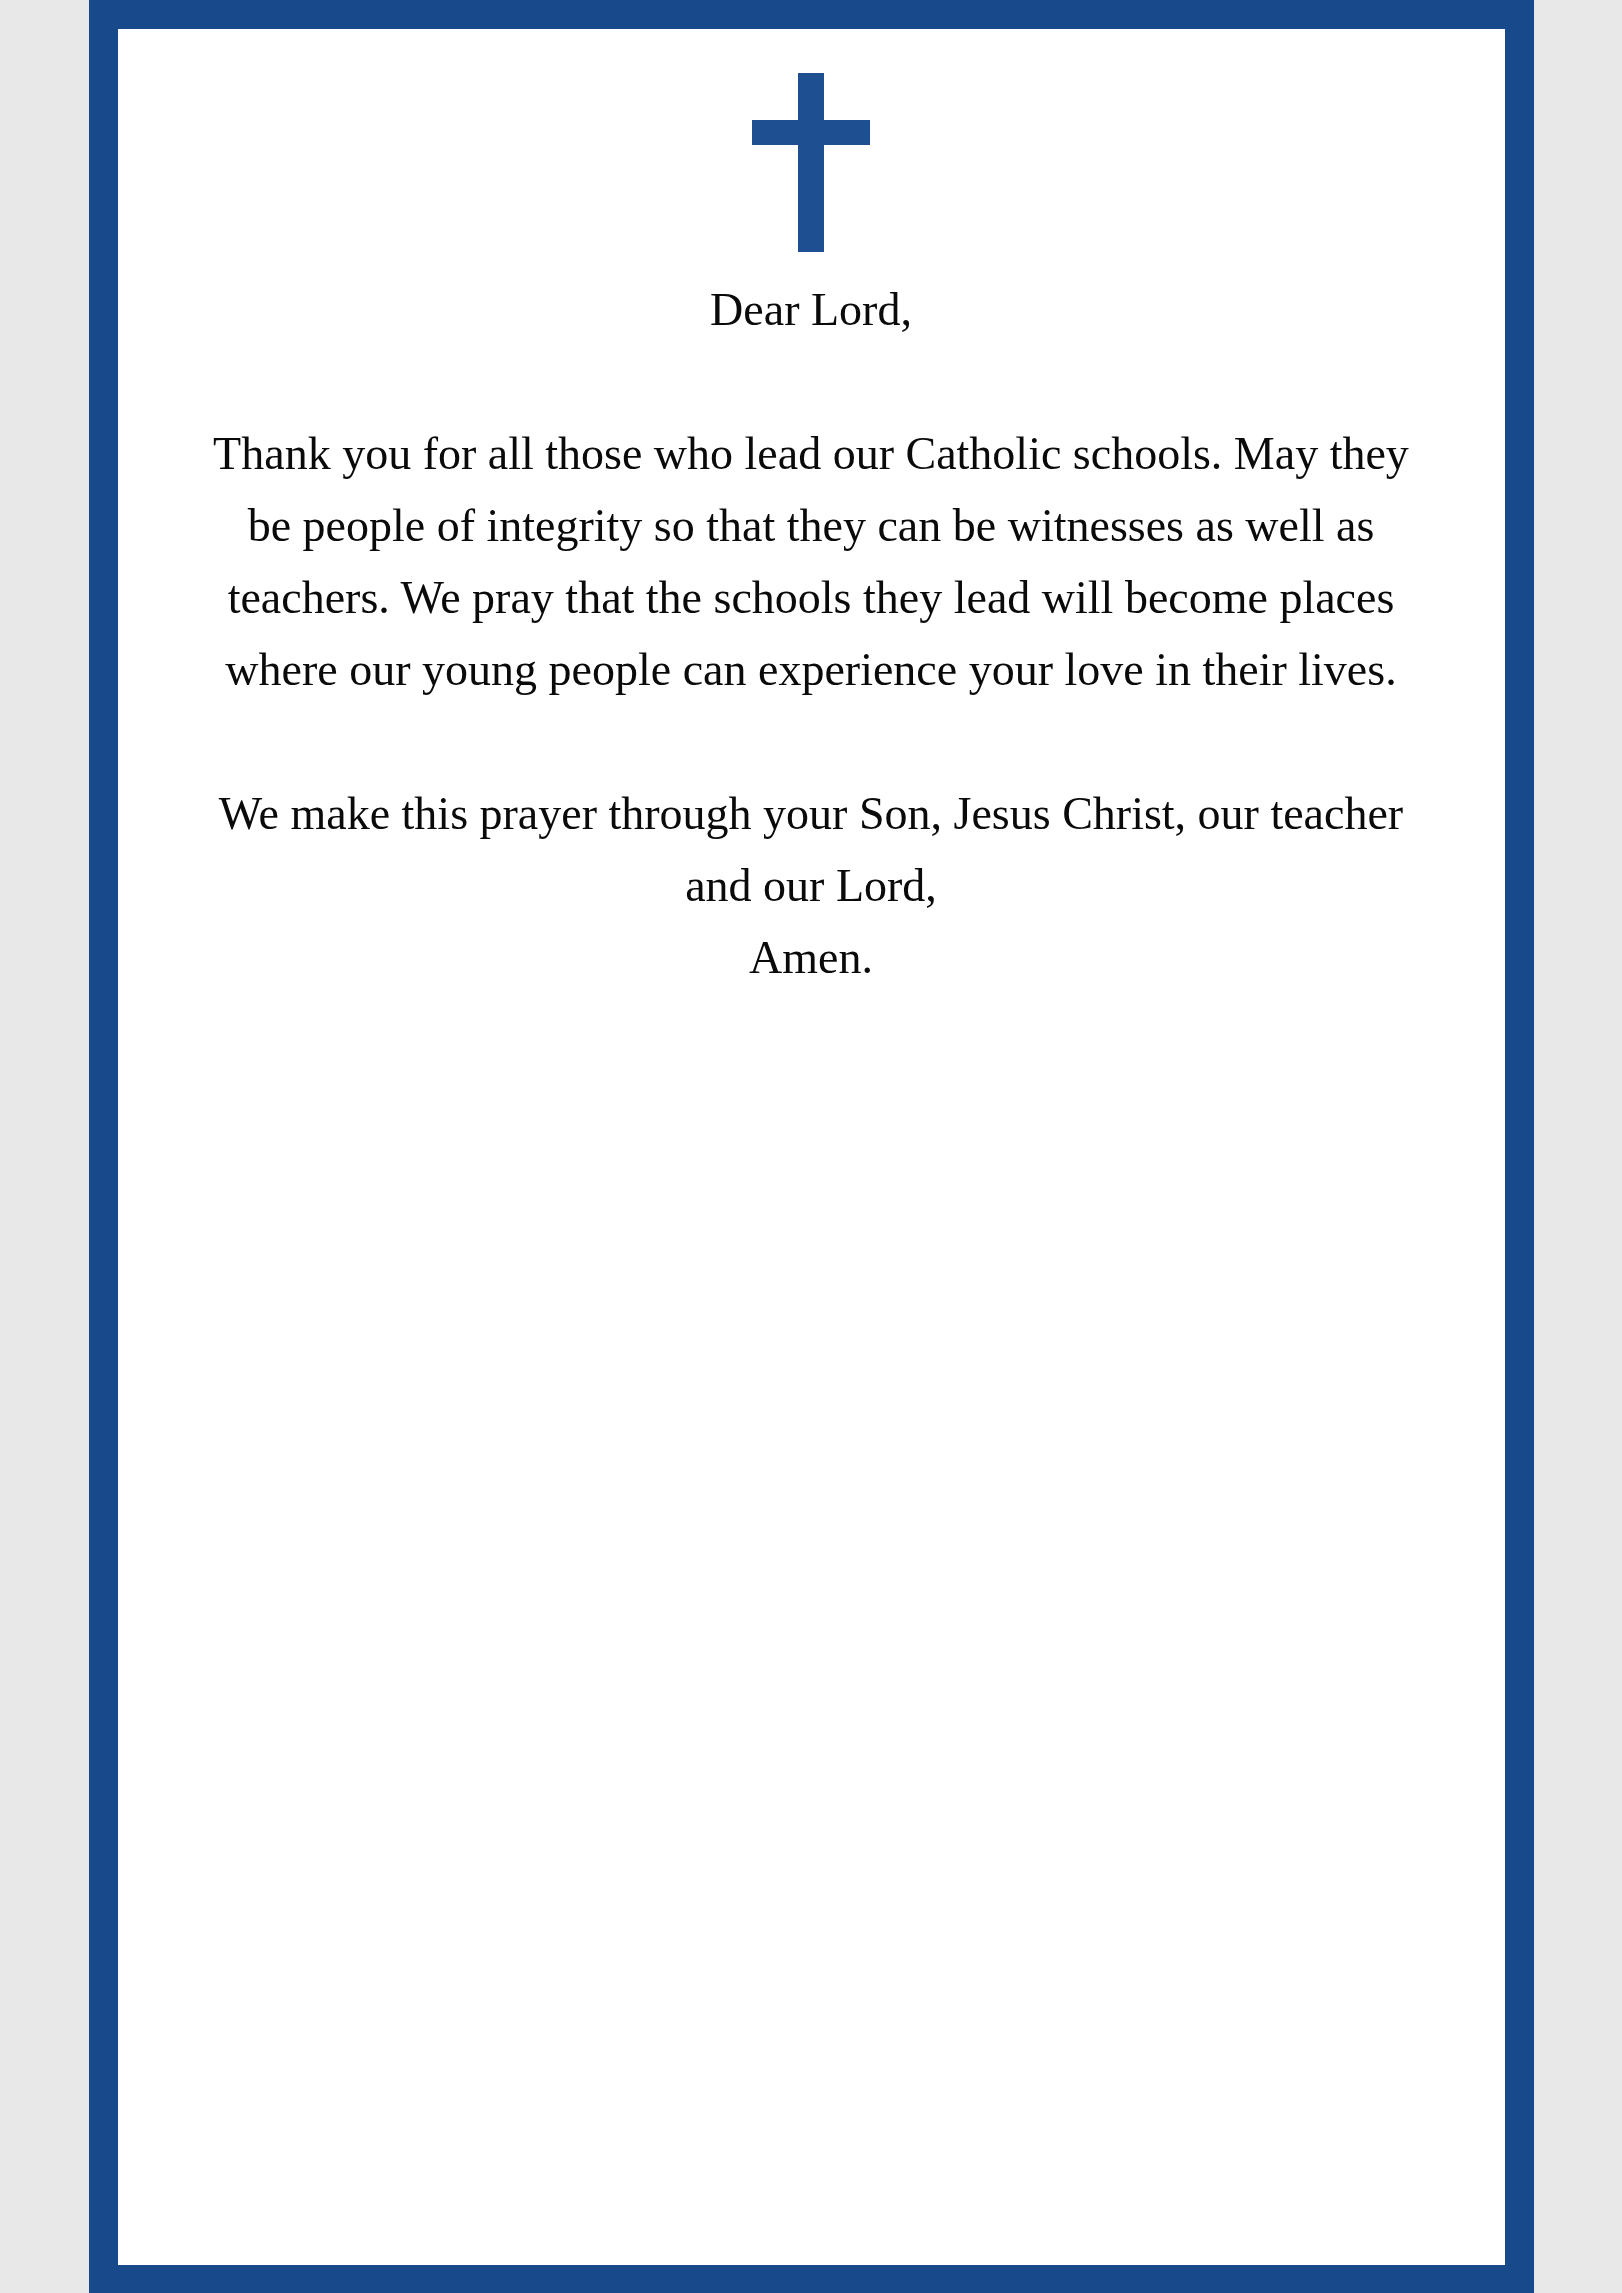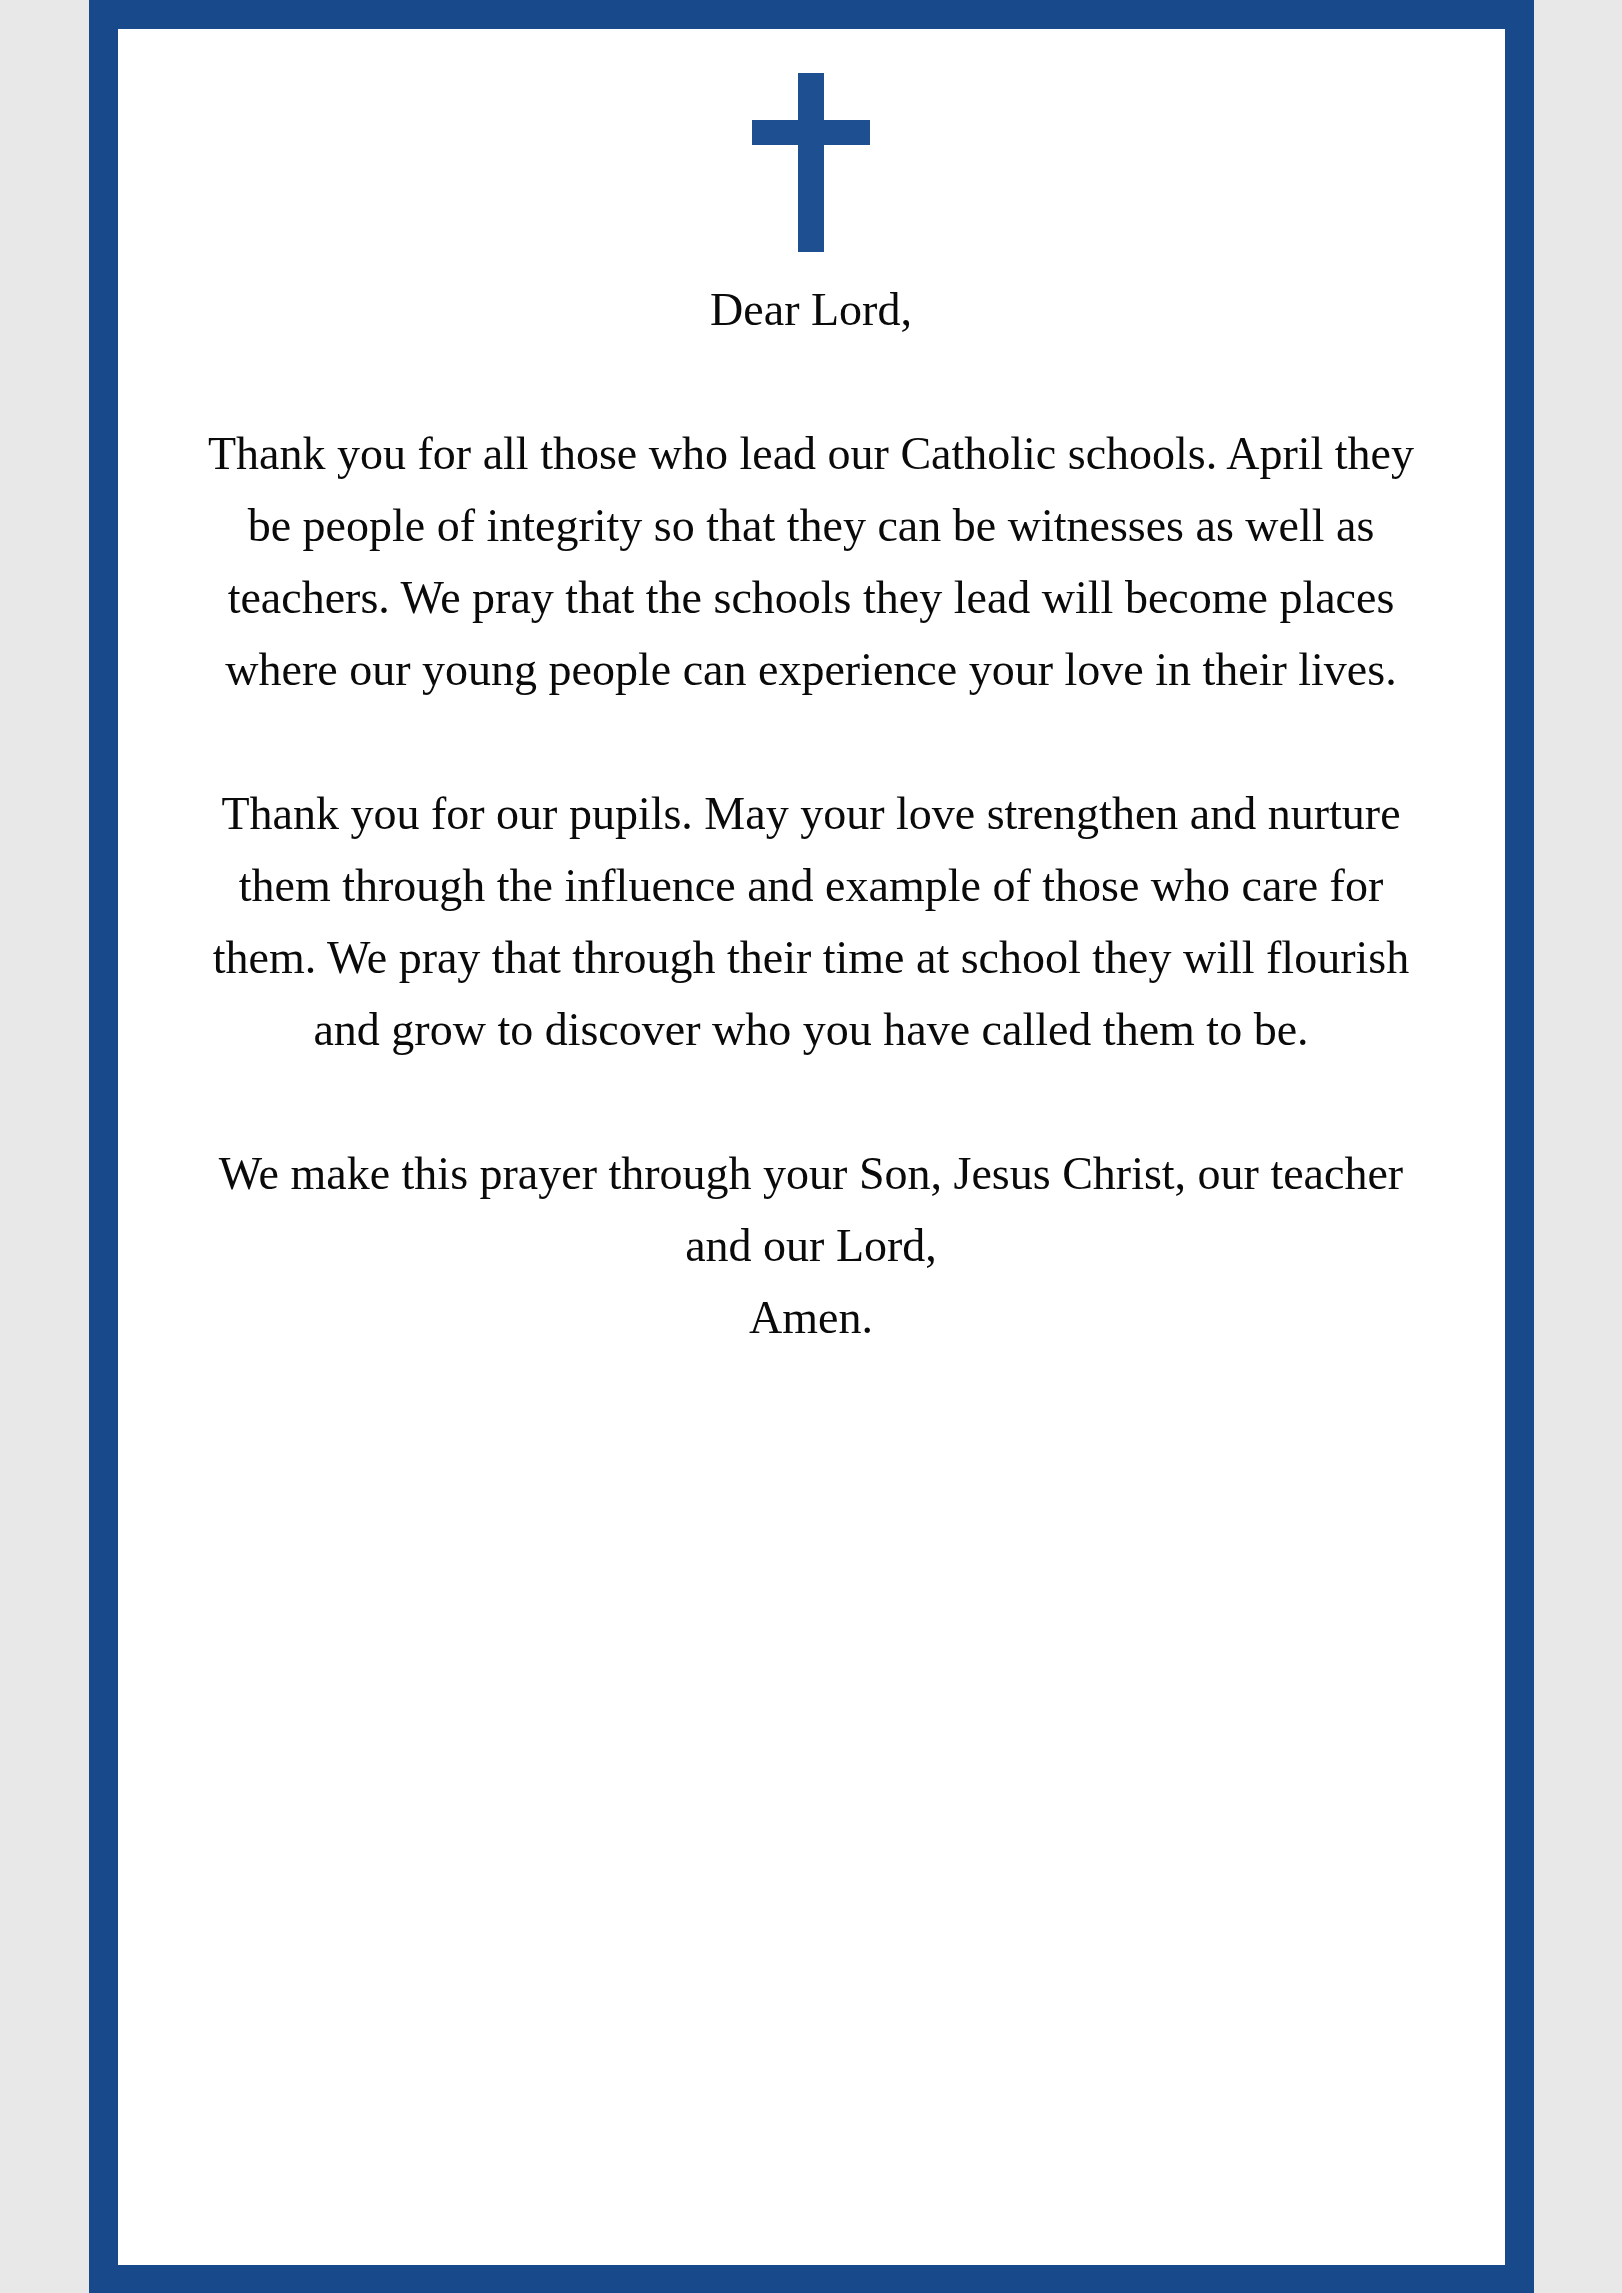--- a/index.html
+++ b/index.html
@@ -76,7 +76,7 @@
 
     <div class="prayer">
       <p class="salutation">Dear Lord,</p>
-      <p>Thank you for all those who lead our Catholic schools. April they
+      <p>Thank you for all those who lead our Catholic schools. May they
 be people of integrity so that they can be witnesses as well as
 teachers. We pray that the schools they lead will become places
 where our young people can experience your love in their lives.</p>

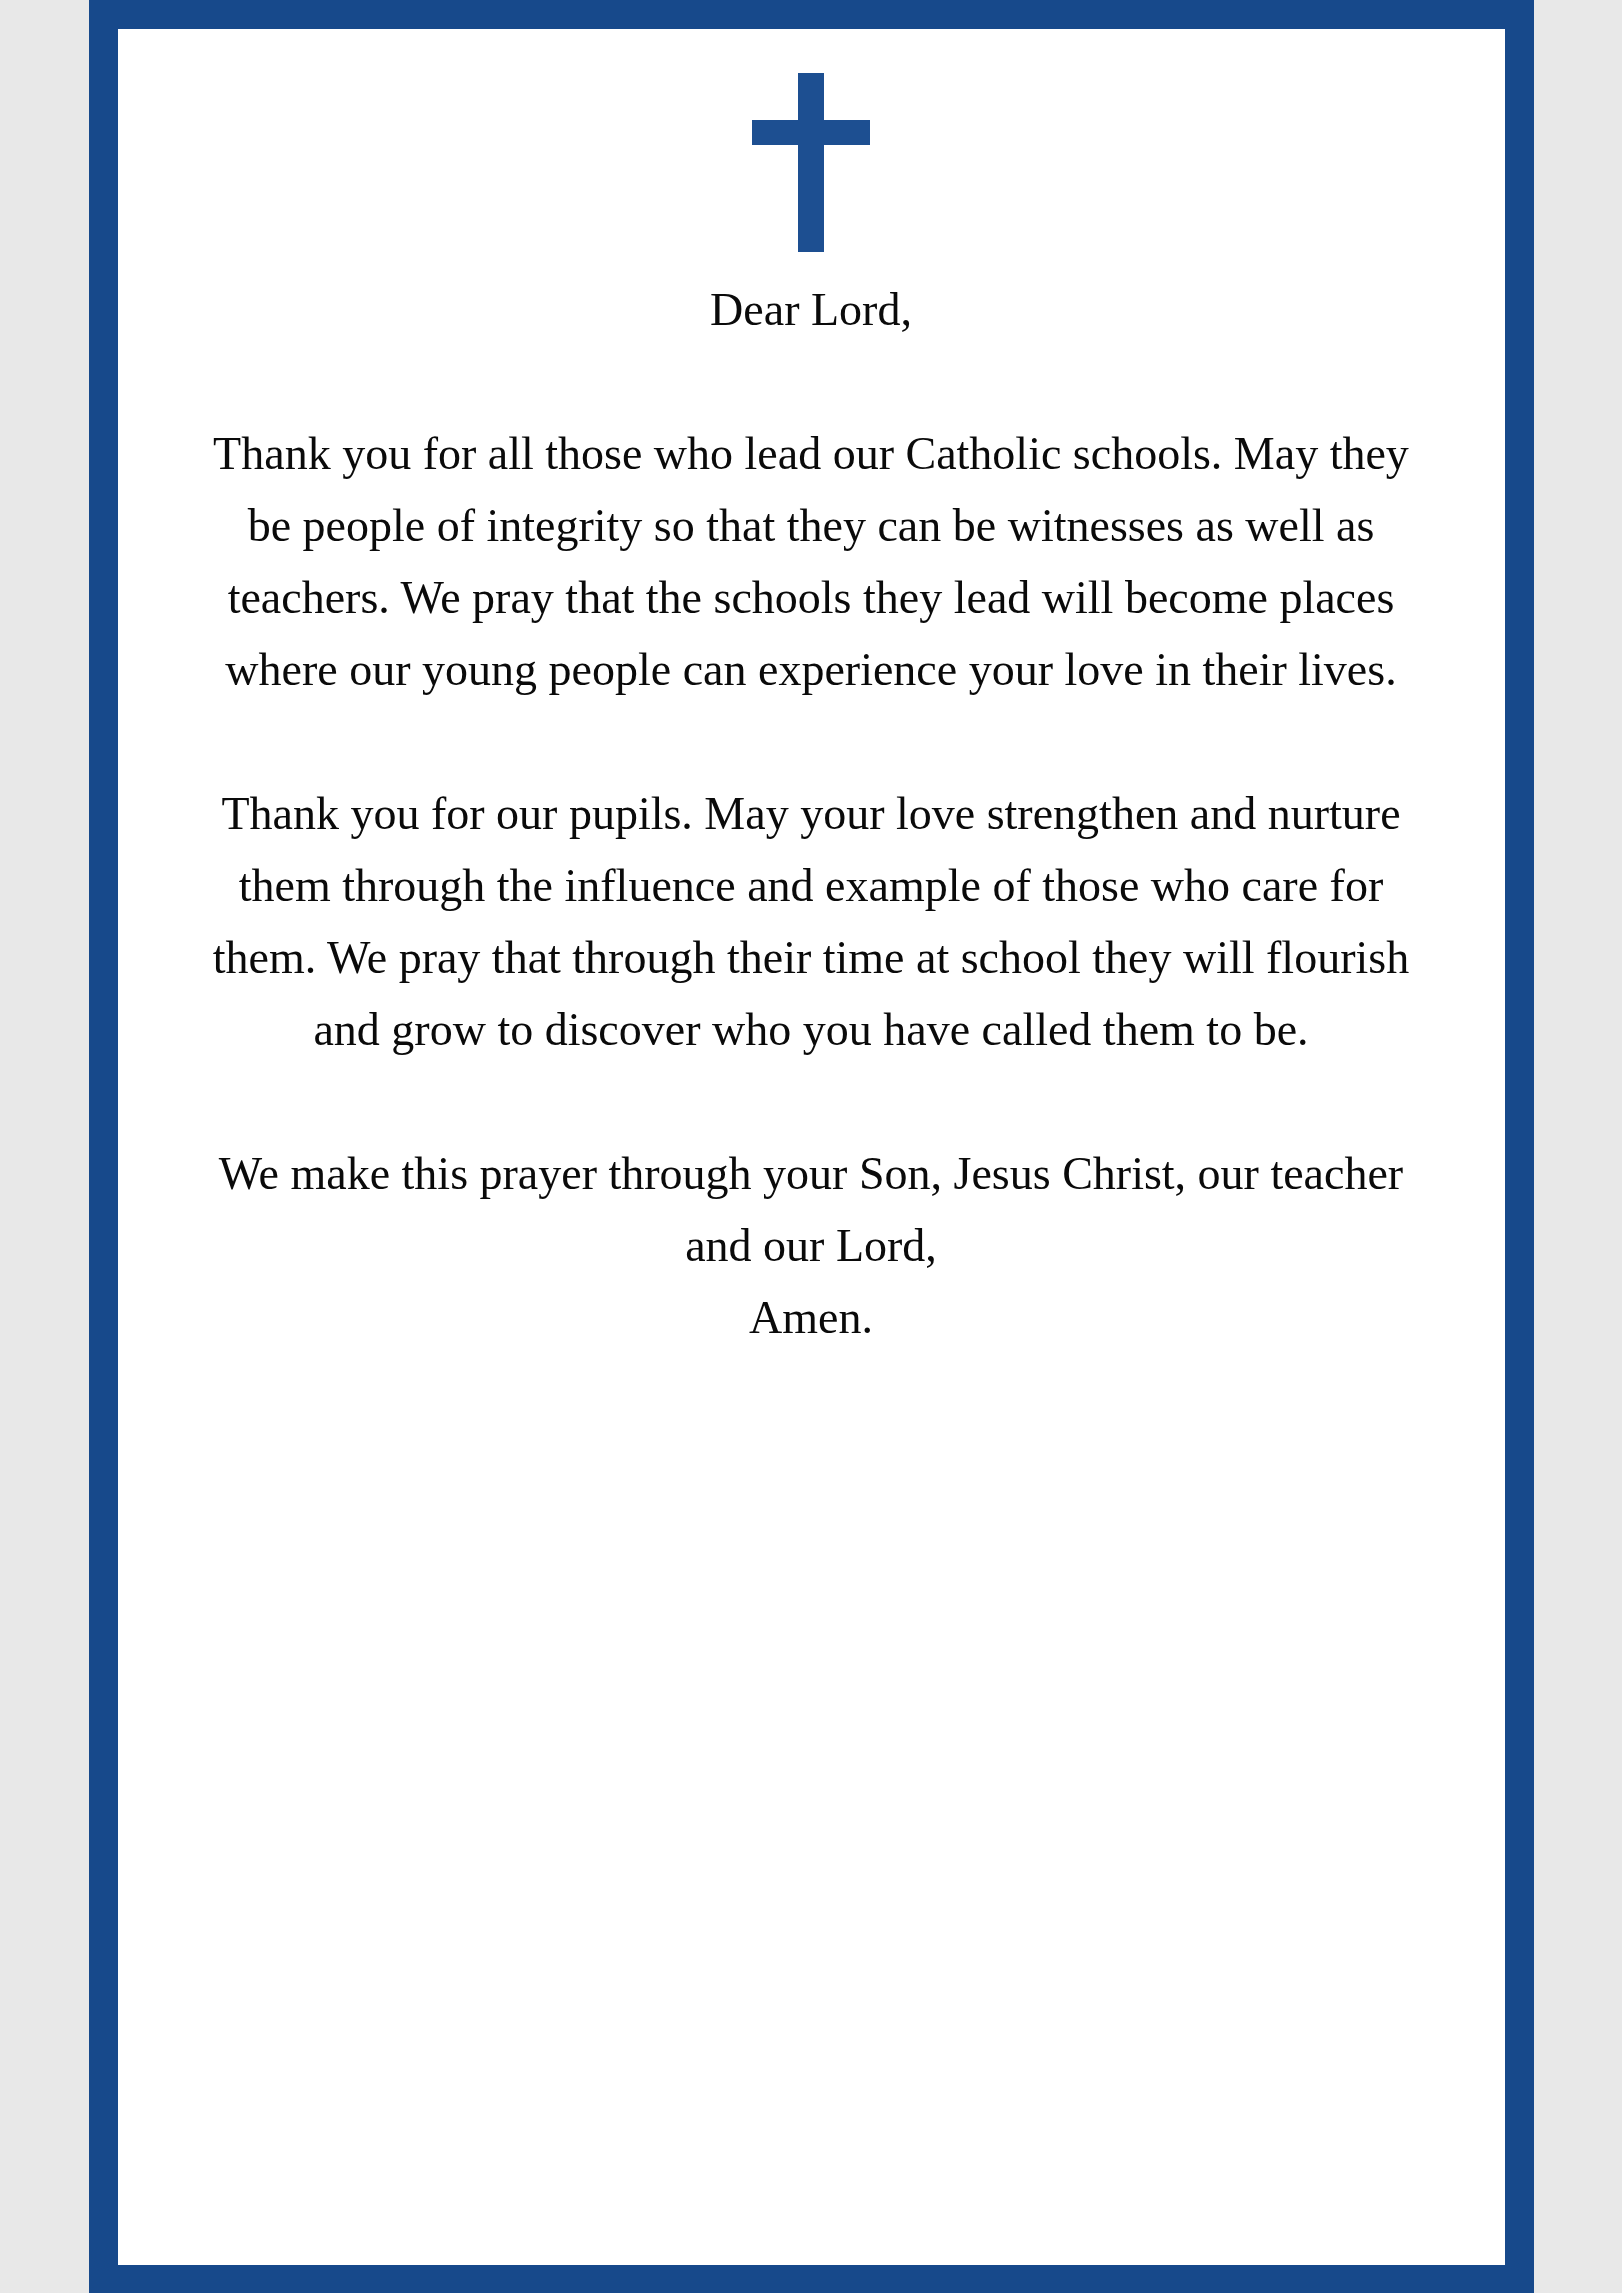--- a/index.html
+++ b/index.html
@@ -80,10 +80,6 @@
 be people of integrity so that they can be witnesses as well as
 teachers. We pray that the schools they lead will become places
 where our young people can experience your love in their lives.</p>
-      <p>Thank you for our pupils. May your love strengthen and nurture
-them through the influence and example of those who care for
-them. We pray that through their time at school they will flourish
-and grow to discover who you have called them to be.</p>
       <p>We make this prayer through your Son, Jesus Christ, our teacher
 and our Lord,
 Amen.</p>

